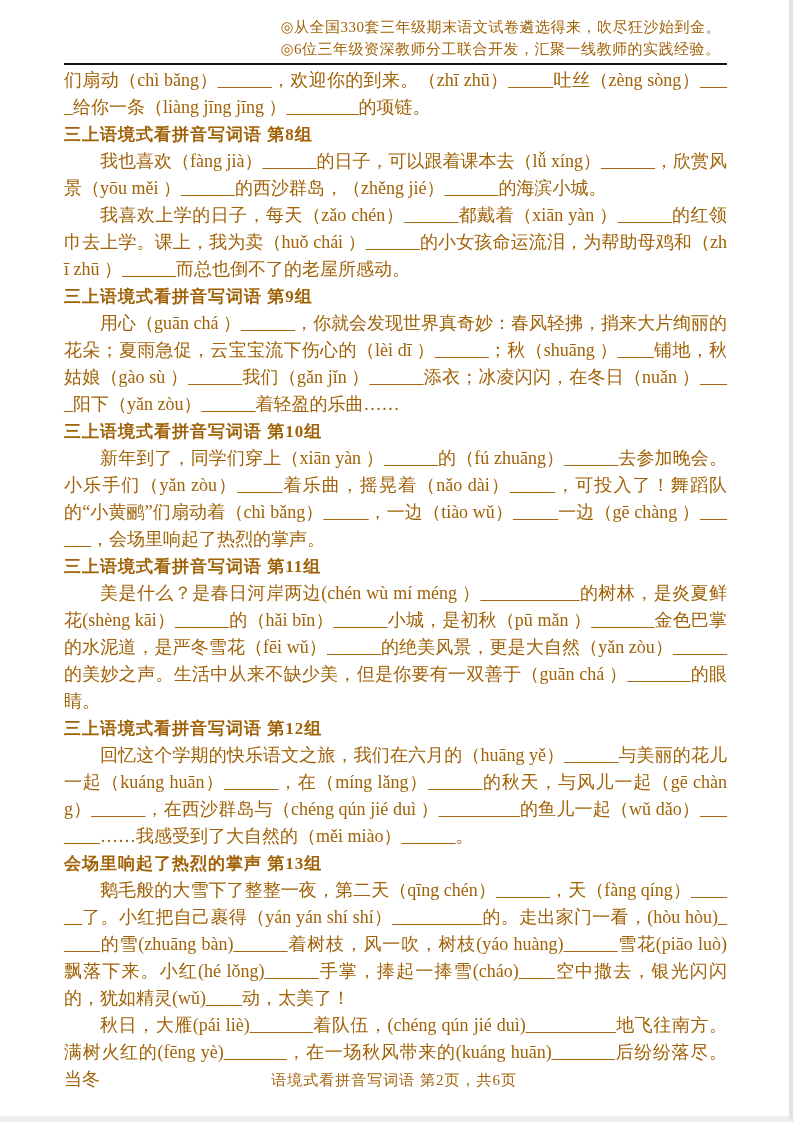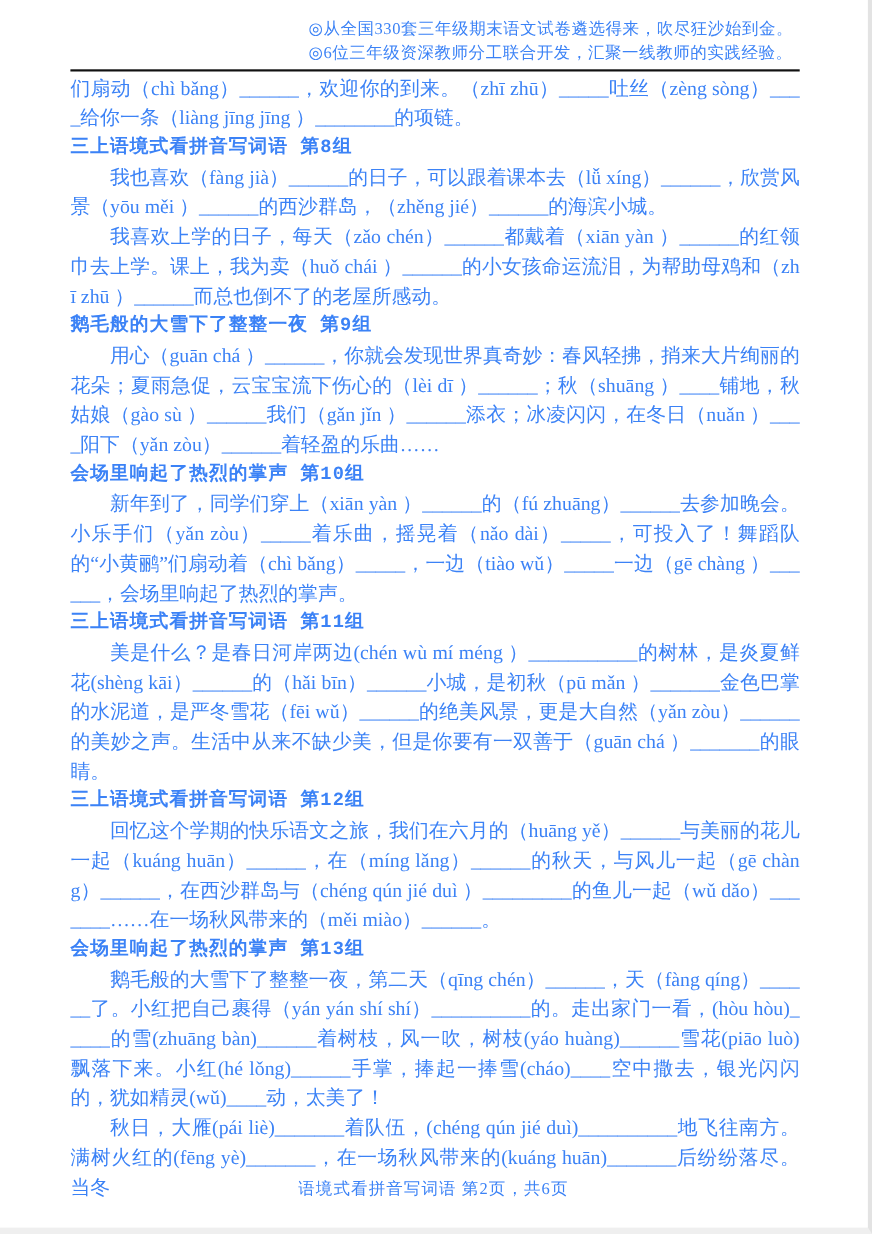--- a/index.html
+++ b/index.html
@@ -12,7 +12,7 @@
     border-right:4px solid #e3e3e3;
     border-bottom:6px solid #efefef;
     font-family:"Liberation Serif","DejaVu Serif",serif;
-    color:#3b82f6;
+    color:#a16207;
     overflow:hidden;
   }
   .hdr{

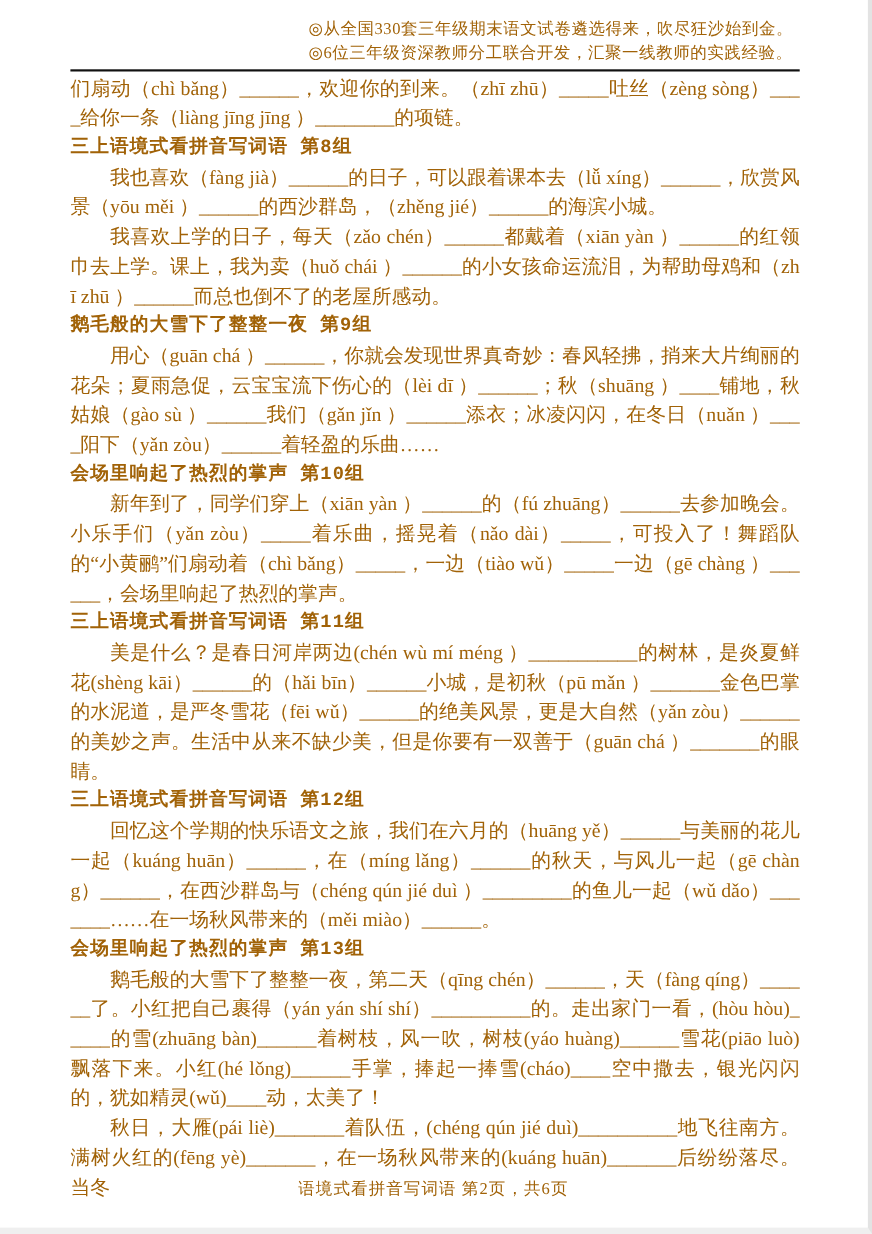--- a/index.html
+++ b/index.html
@@ -40,7 +40,7 @@
   .para.indent{text-indent:2em;}
   .sec-title{
     margin:0;
-    font-family:Liberation Mono, monospace;
+    font-family:Liberation Serif, serif;
     font-weight:bold;
     font-size:17px;
     line-height:27px;

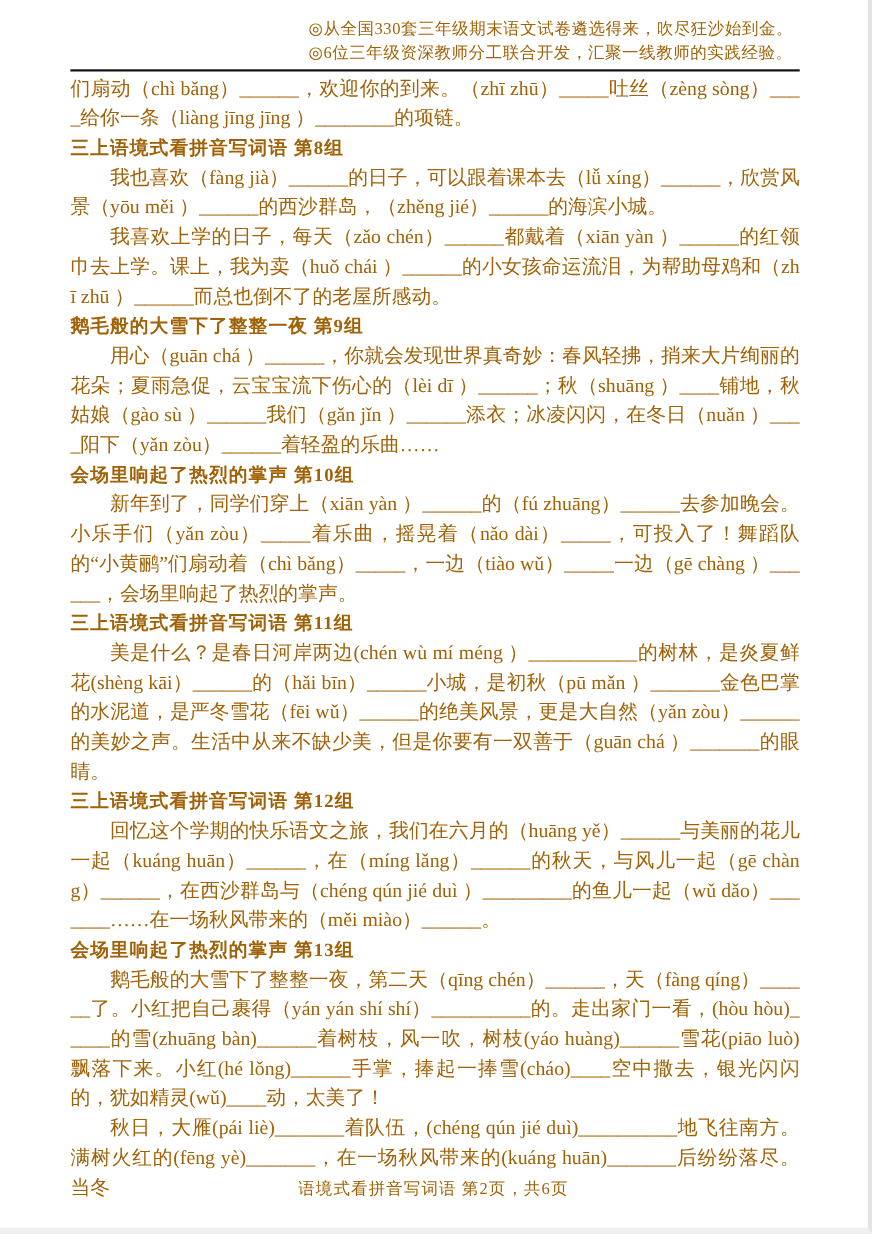--- a/index.html
+++ b/index.html
@@ -78,7 +78,7 @@
     </section>
 
     <section>
-      <h2 class="sec-title">鹅毛般的大雪下了整整一夜 第9组</h2>
+      <h2 class="sec-title">三上语境式看拼音写词语 第9组</h2>
       <p class="para indent">用心（guān chá ）______，你就会发现世界真奇妙：春风轻拂，捎来大片绚丽的花朵；夏雨急促，云宝宝流下伤心的（lèi dī ）______；秋（shuāng ）____铺地，秋姑娘（gào sù ）______我们（gǎn jǐn ）______添衣；冰凌闪闪，在冬日（nuǎn ）____阳下（yǎn zòu）______着轻盈的乐曲……</p>
     </section>
 

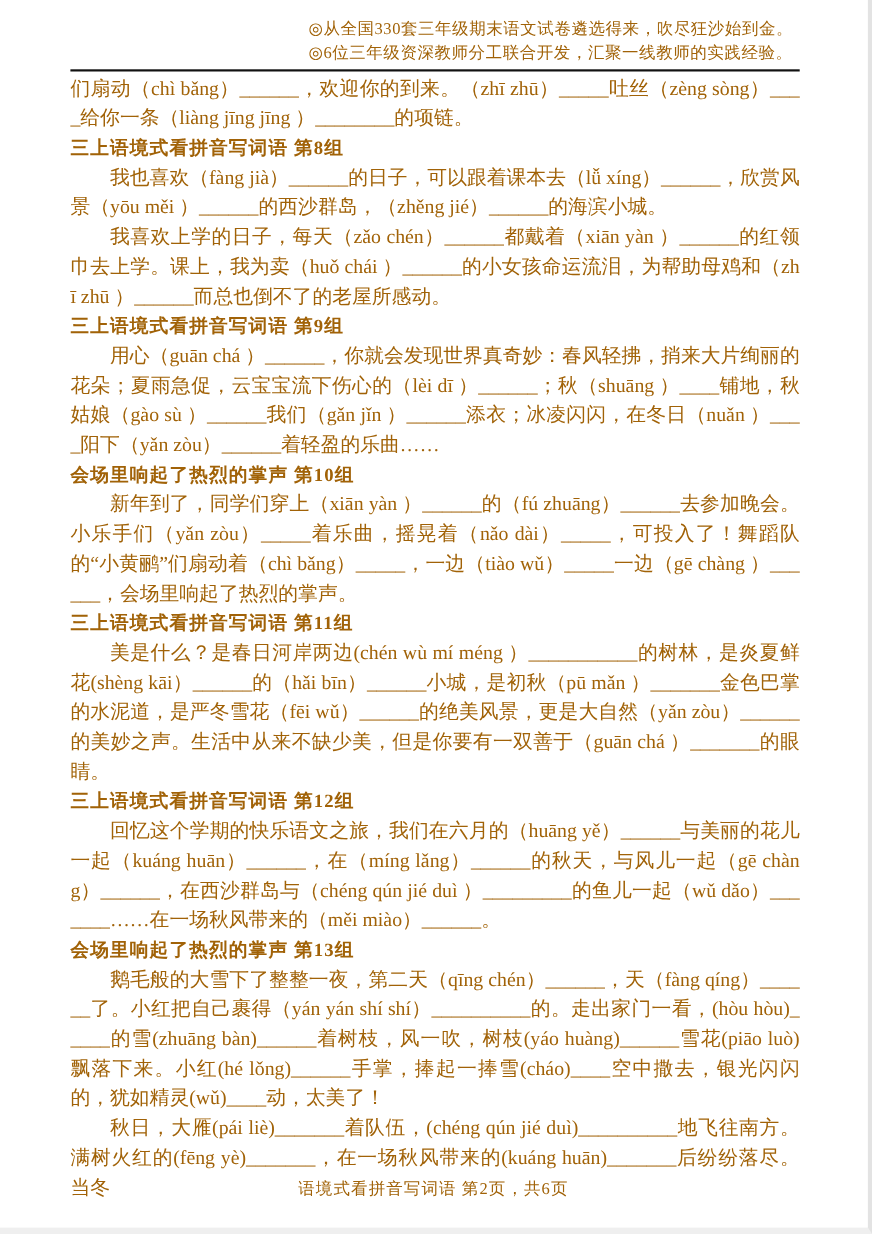--- a/index.html
+++ b/index.html
@@ -83,7 +83,7 @@
     </section>
 
     <section>
-      <h2 class="sec-title">会场里响起了热烈的掌声 第10组</h2>
+      <h2 class="sec-title">三上语境式看拼音写词语 第10组</h2>
       <p class="para indent">新年到了，同学们穿上（xiān yàn ）______的（fú zhuāng）______去参加晚会。小乐手们（yǎn zòu）_____着乐曲，摇晃着（nǎo dài）_____，可投入了！舞蹈队的“小黄鹂”们扇动着（chì bǎng）_____，一边（tiào wǔ）_____一边（gē chàng ）______，会场里响起了热烈的掌声。</p>
     </section>
 

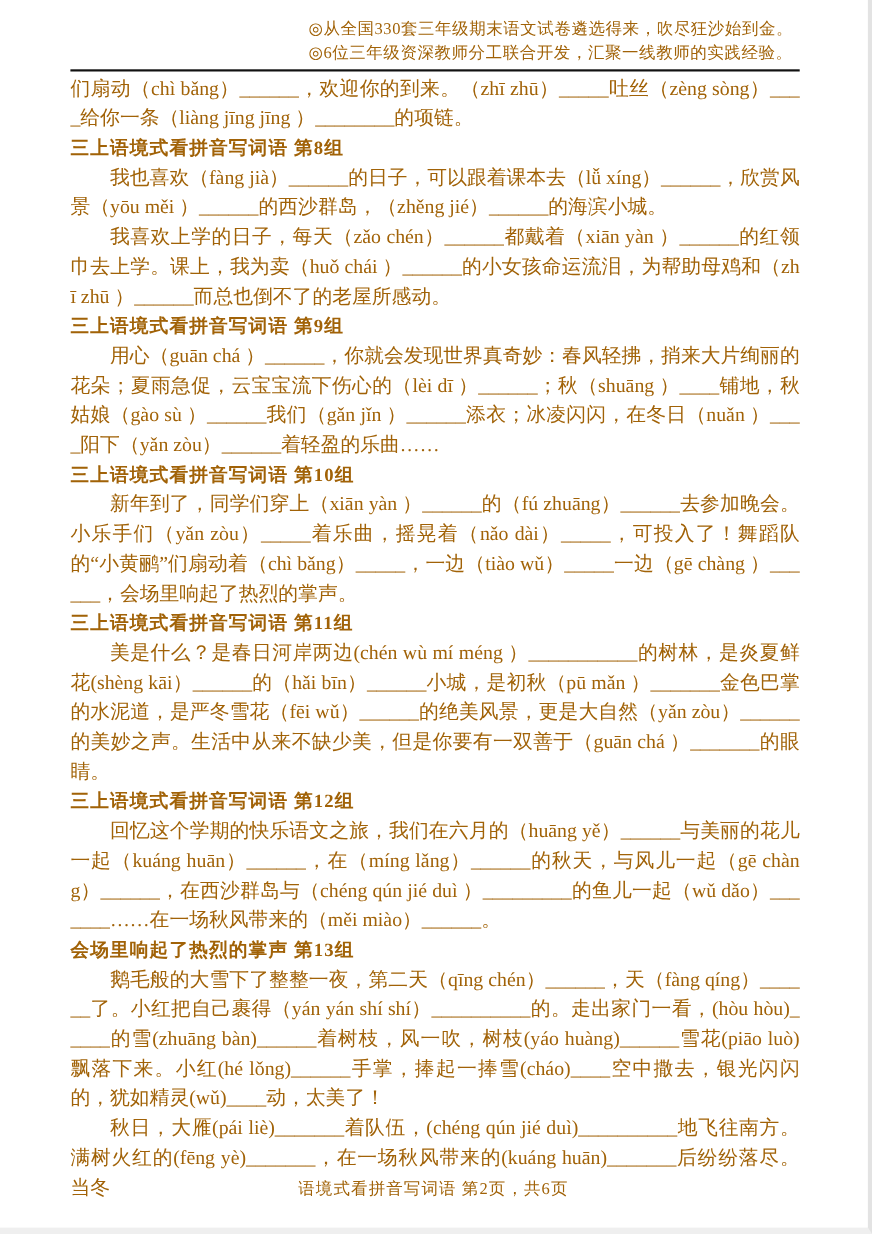--- a/index.html
+++ b/index.html
@@ -94,7 +94,7 @@
 
     <section>
       <h2 class="sec-title">三上语境式看拼音写词语 第12组</h2>
-      <p class="para indent">回忆这个学期的快乐语文之旅，我们在六月的（huāng yě）______与美丽的花儿一起（kuáng huān）______，在（míng lǎng）______的秋天，与风儿一起（gē chàng）______，在西沙群岛与（chéng qún jié duì ）_________的鱼儿一起（wǔ dǎo）_______……在一场秋风带来的（měi miào）______。</p>
+      <p class="para indent">回忆这个学期的快乐语文之旅，我们在六月的（huāng yě）______与美丽的花儿一起（kuáng huān）______，在（míng lǎng）______的秋天，与风儿一起（gē chàng）______，在西沙群岛与（chéng qún jié duì ）_________的鱼儿一起（wǔ dǎo）_______……我感受到了大自然的（měi miào）______。</p>
     </section>
 
     <section>

